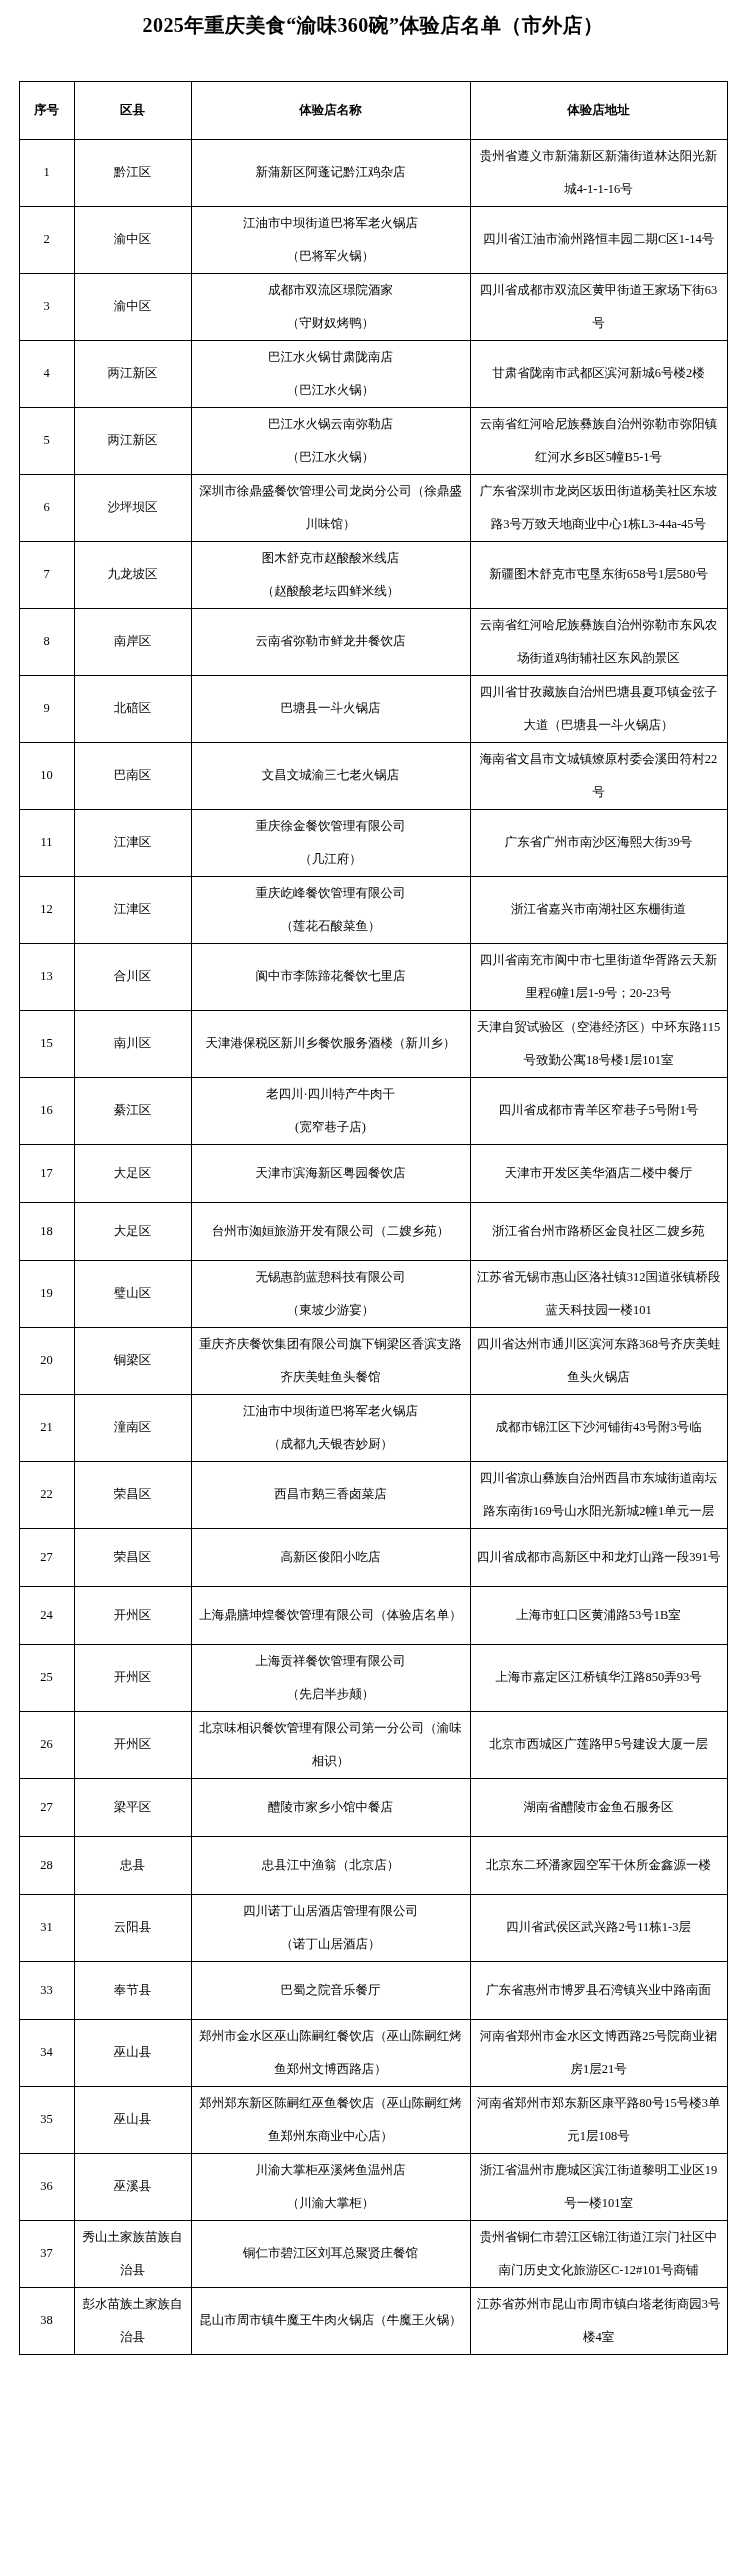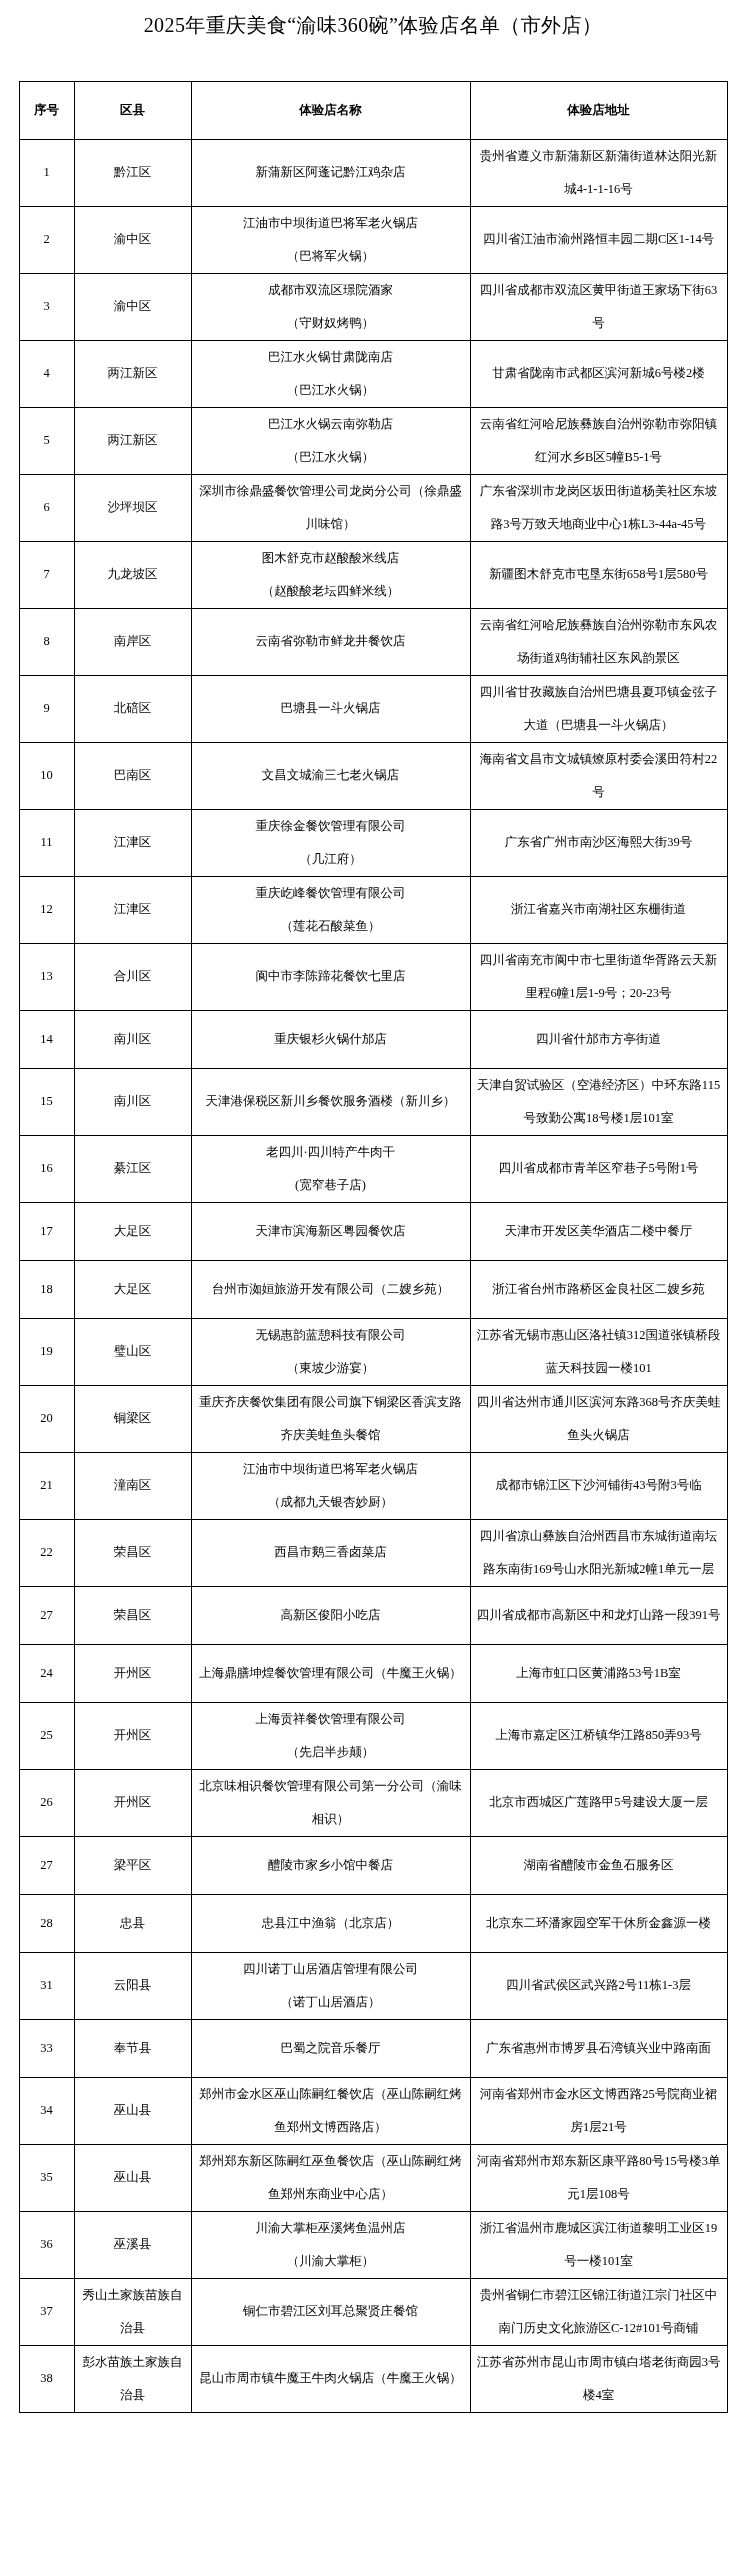--- a/index.html
+++ b/index.html
@@ -19,7 +19,7 @@
     padding-top: 11.7px;
     text-align: center;
     font-size: 20px;
-    font-weight: normal;
+    font-weight: bold;
     letter-spacing: 0.4px;
     line-height: 27px;
   }

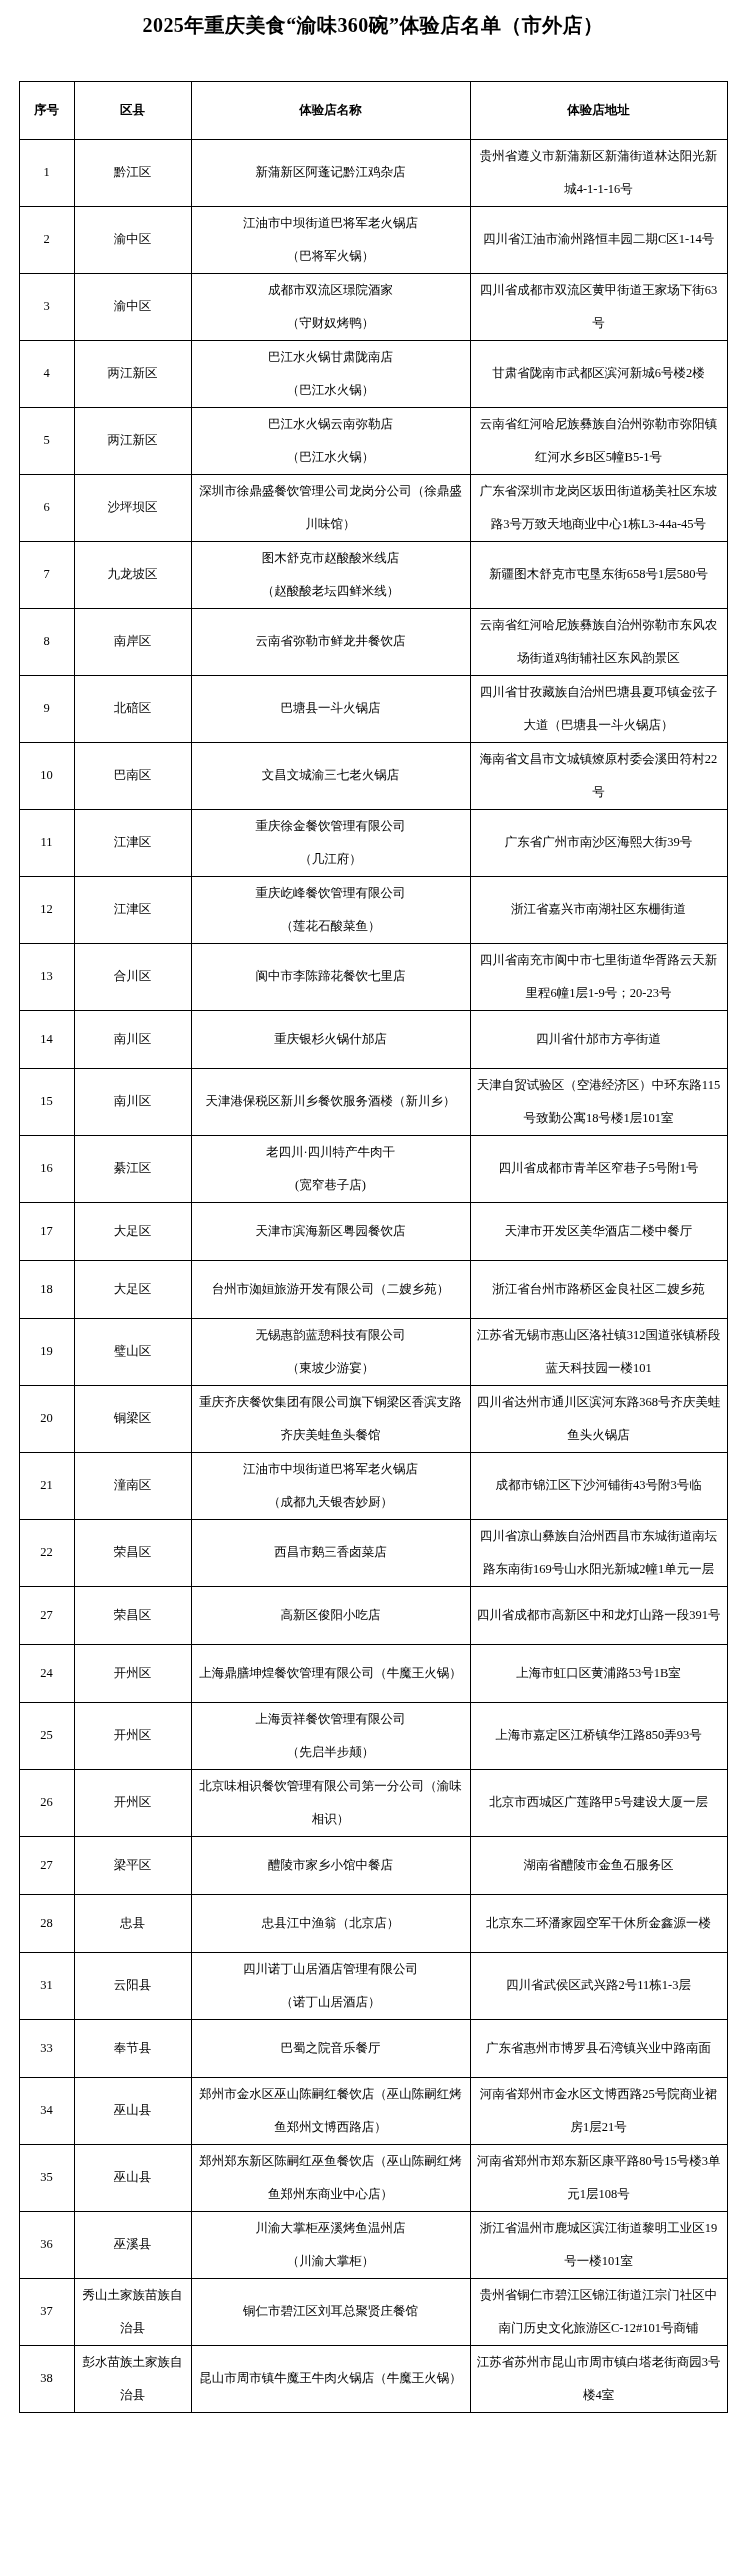--- a/index.html
+++ b/index.html
@@ -261,20 +261,6 @@
         </tr>
         <tr>
           <td>
-            <div>14</div>
-          </td>
-          <td>
-            <div>南川区</div>
-          </td>
-          <td>
-            <div>重庆银杉火锅什邡店</div>
-          </td>
-          <td>
-            <div>四川省什邡市方亭街道</div>
-          </td>
-        </tr>
-        <tr>
-          <td>
             <div>15</div>
           </td>
           <td>

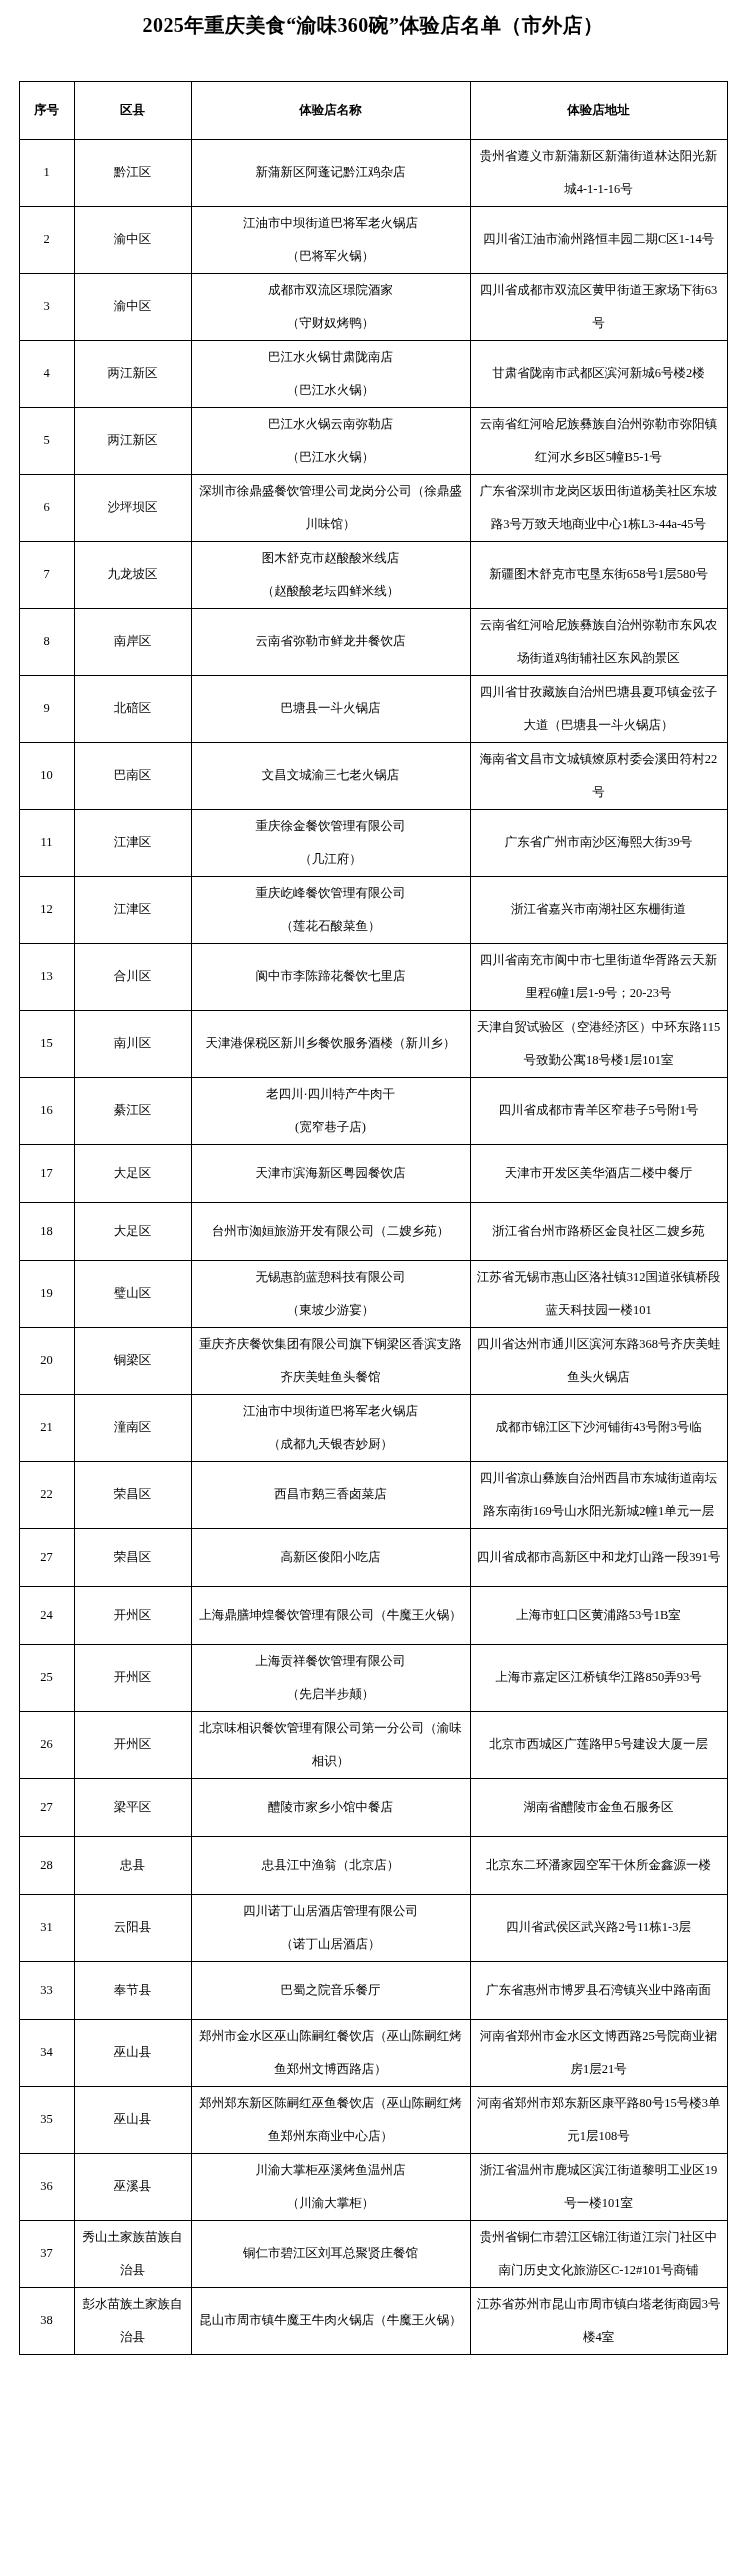--- a/index.html
+++ b/index.html
@@ -396,7 +396,7 @@
             <div>开州区</div>
           </td>
           <td>
-            <div>上海鼎膳坤煌餐饮管理有限公司（牛魔王火锅）</div>
+            <div>上海鼎膳坤煌餐饮管理有限公司（体验店名单）</div>
           </td>
           <td>
             <div>上海市虹口区黄浦路53号1B室</div>

